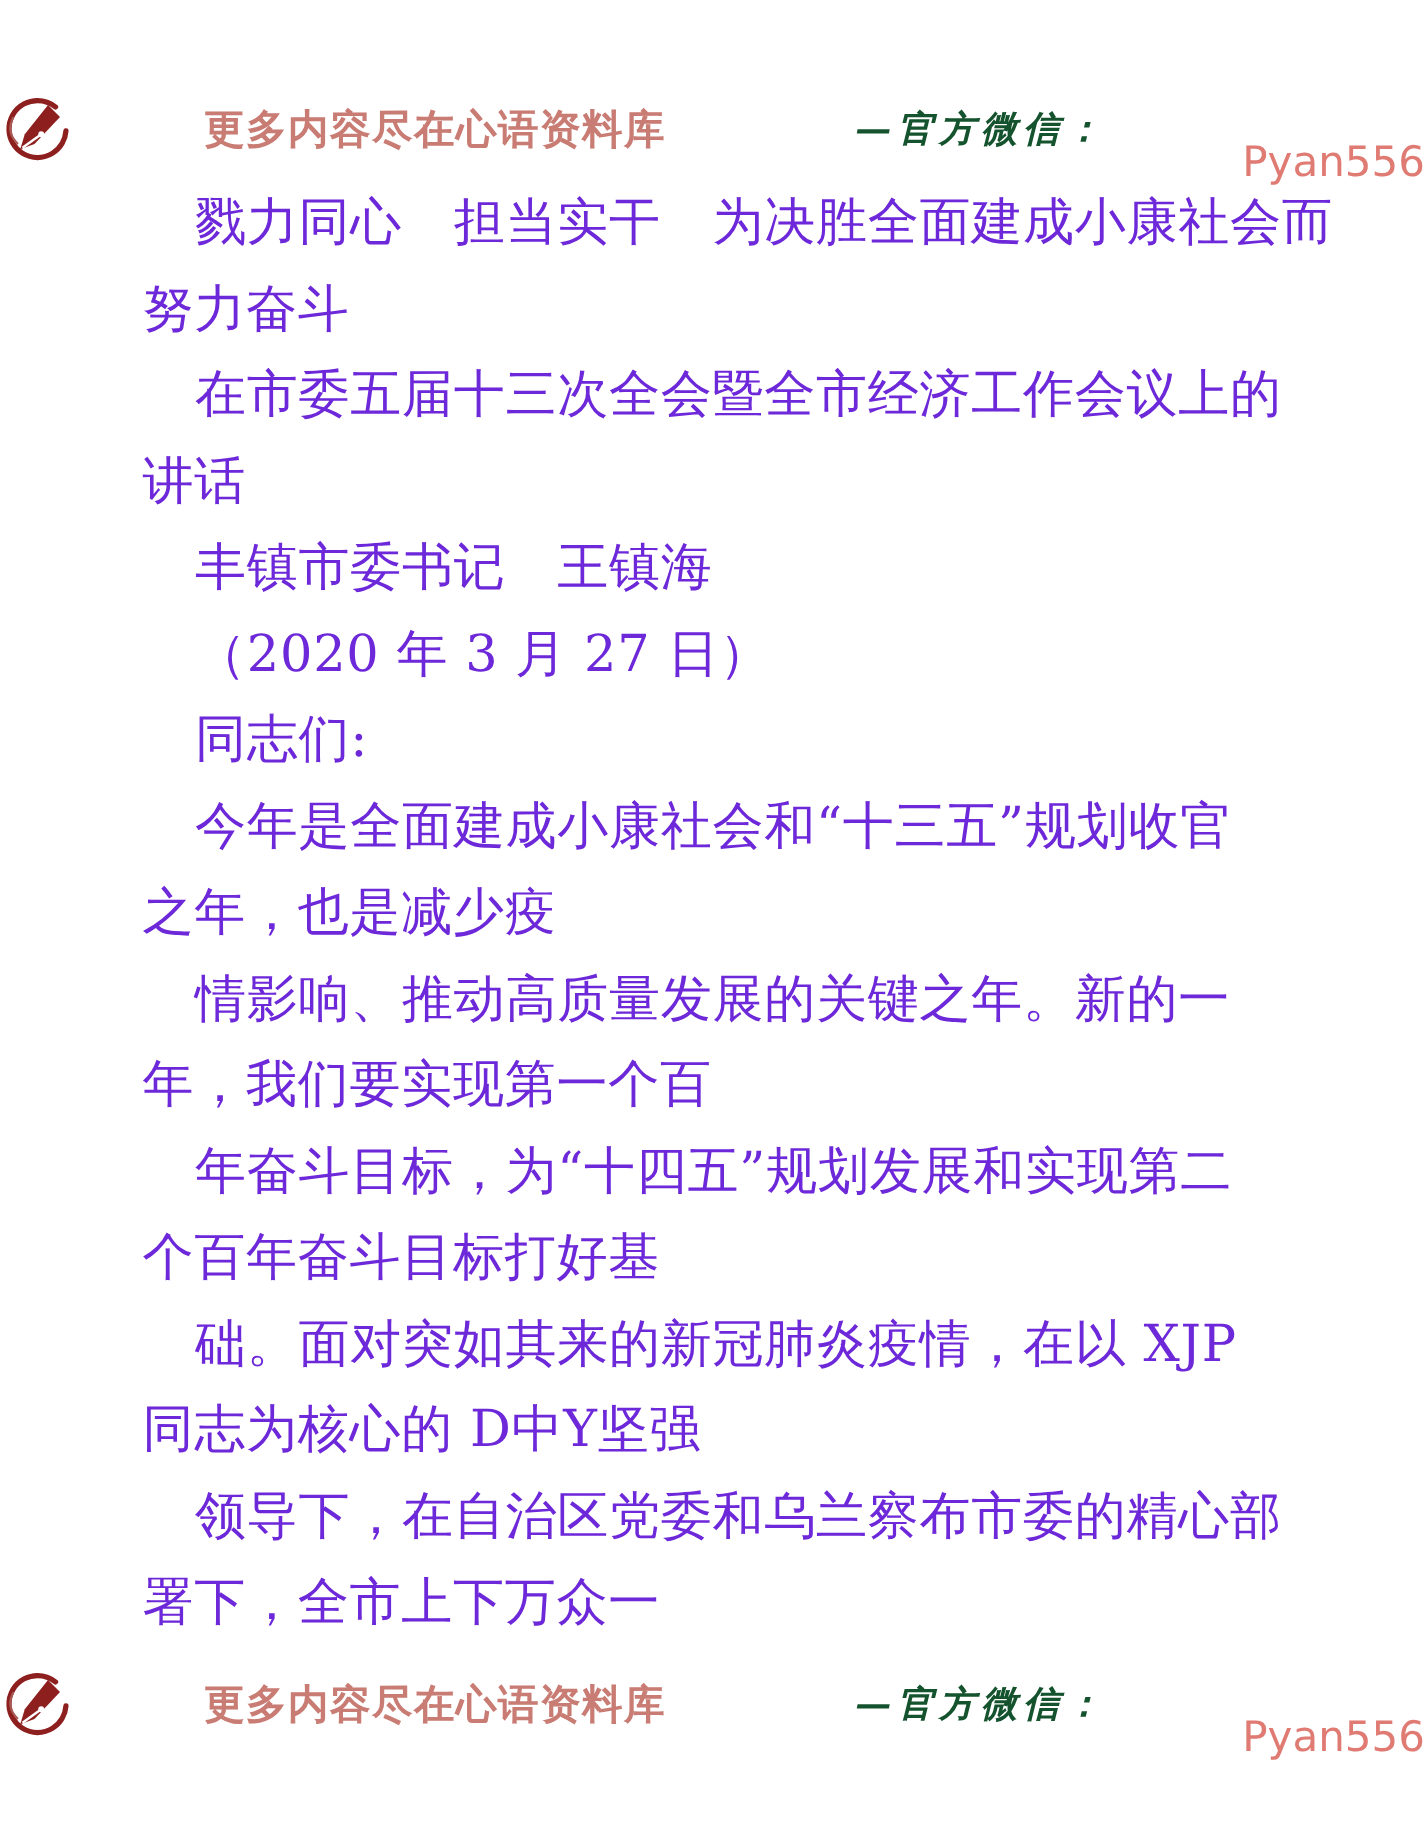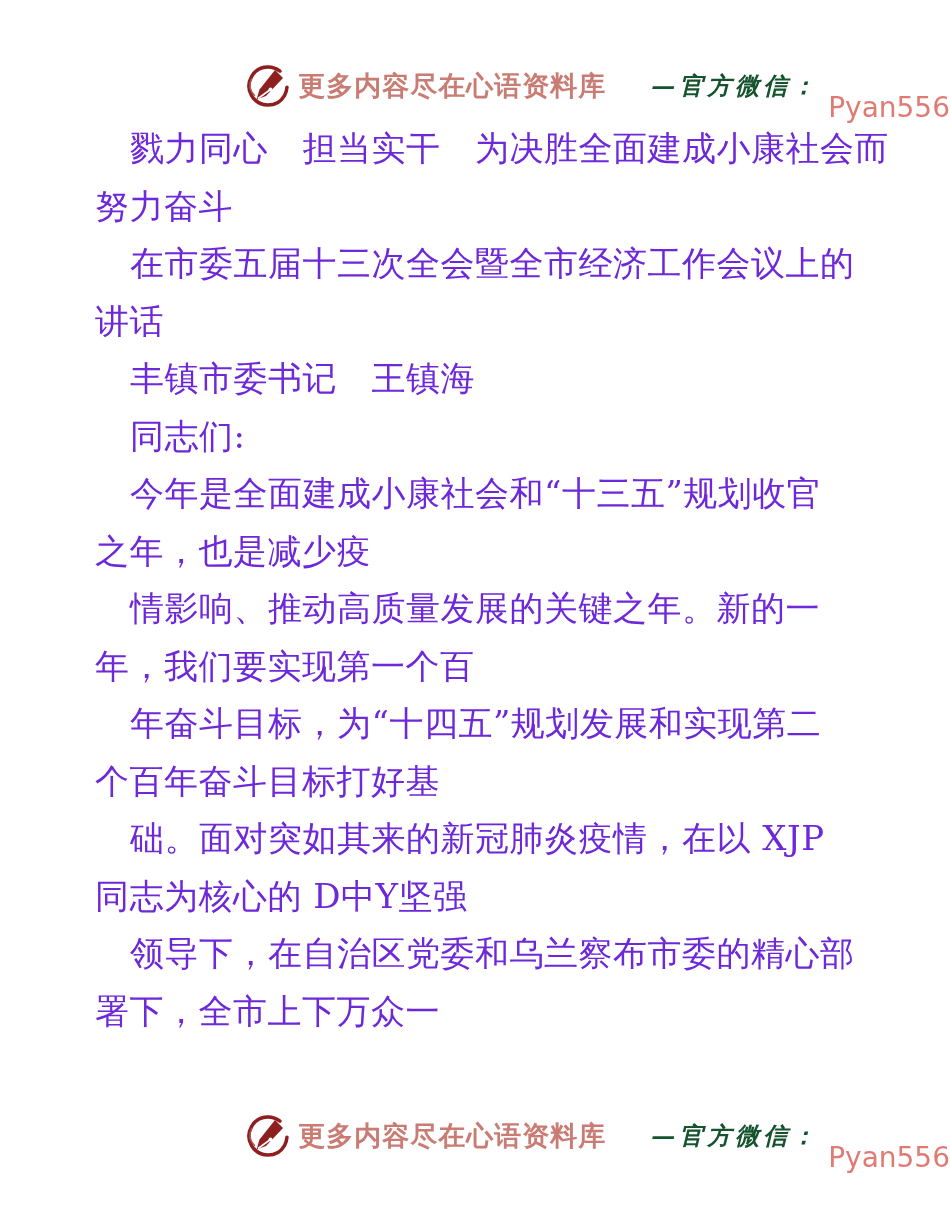--- a/index.html
+++ b/index.html
@@ -14,7 +14,7 @@
   }
   .branding {
     position:absolute; left:0; right:0;
-    display:flex; align-items:center; justify-content:flex-end;
+    display:flex; align-items:center; justify-content:space-between;
     gap:9px;
     height:48px;
   }

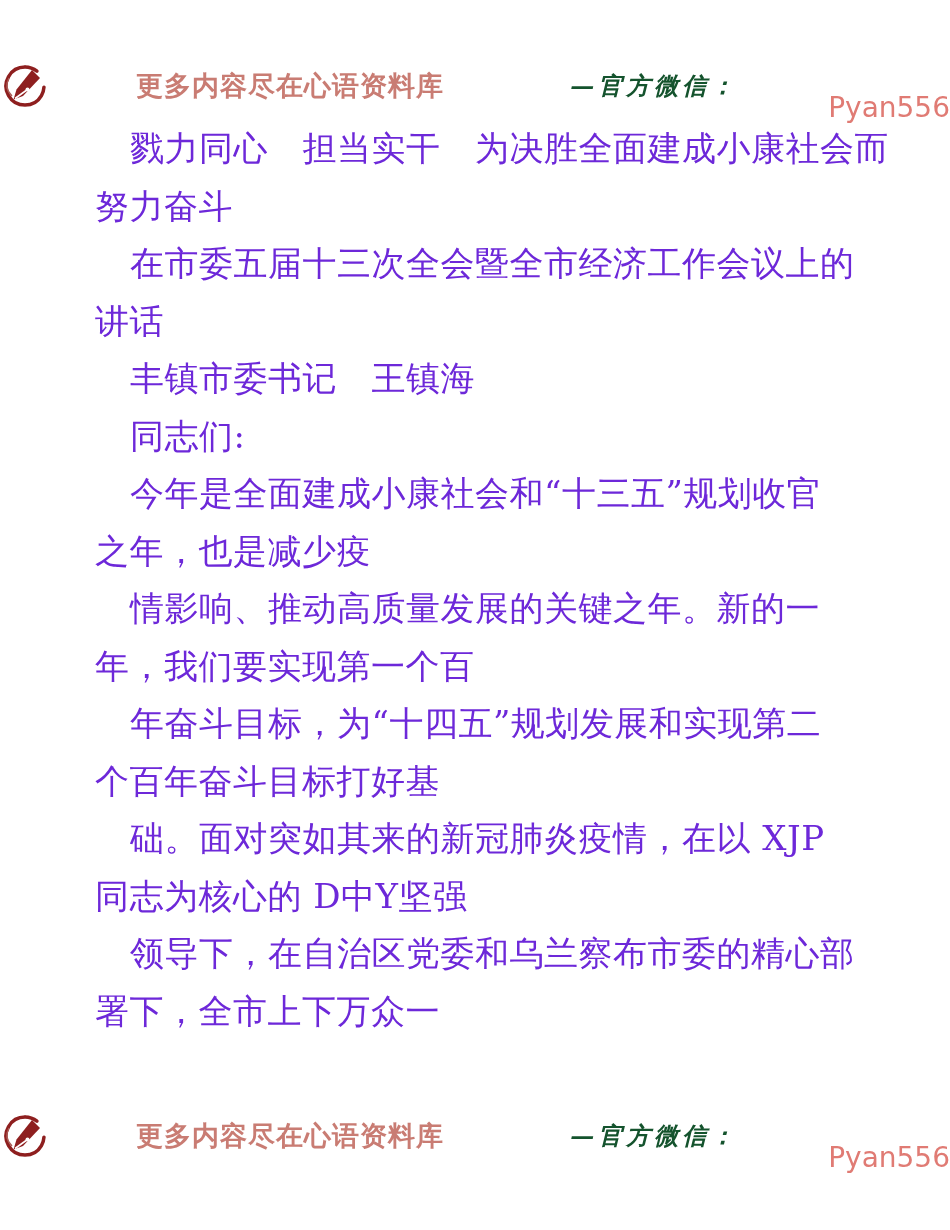--- a/index.html
+++ b/index.html
@@ -77,6 +77,7 @@
       <div class="line indent">在市委五届十三次全会暨全市经济工作会议上的</div>
       <div class="line">讲话</div>
       <div class="line indent">丰镇市委书记　王镇海</div>
+      <div class="line indent">（2020 年 3 月 27 日）</div>
       <div class="line indent">同志们:</div>
       <div class="line indent">今年是全面建成小康社会和“十三五”规划收官</div>
       <div class="line">之年，也是减少疫</div>

